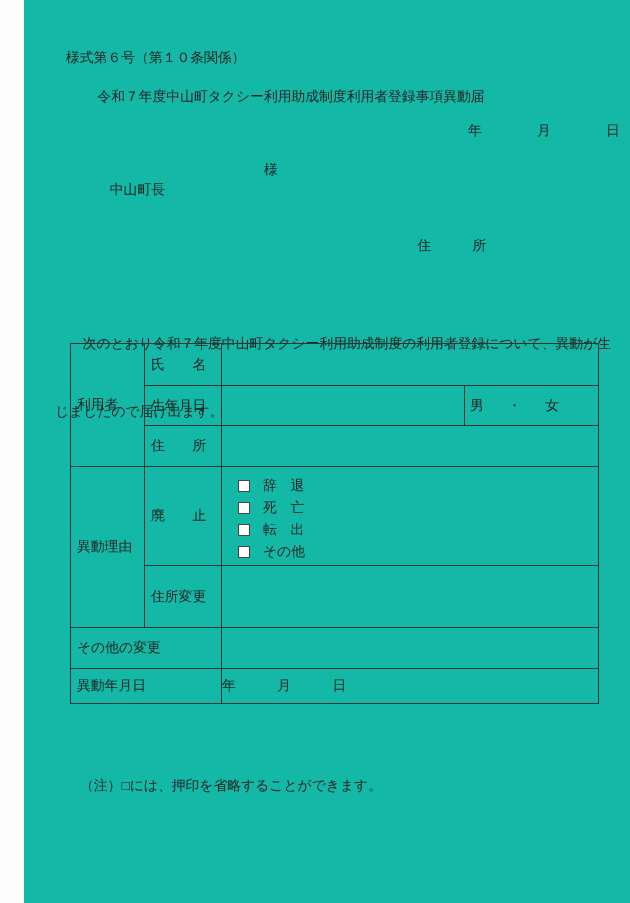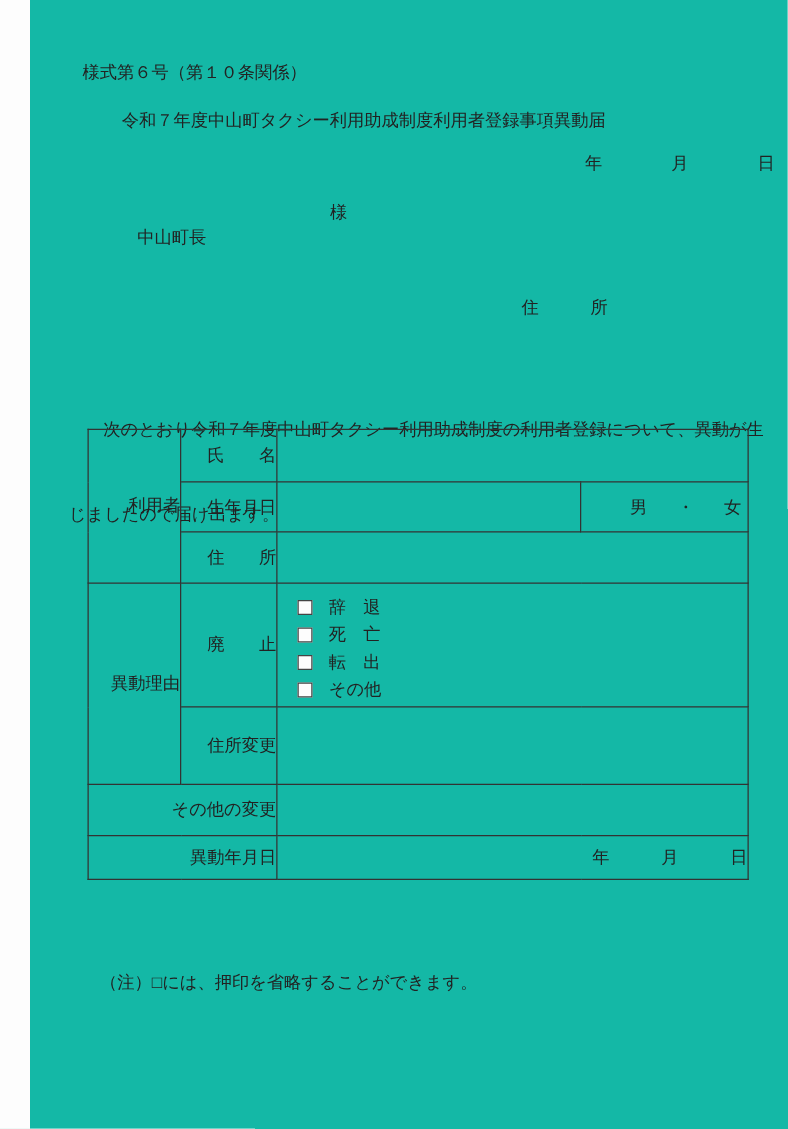--- a/index.html
+++ b/index.html
@@ -33,7 +33,6 @@
     padding:0;
     vertical-align:middle;
     overflow:hidden;
-    text-align:right;
   }
   .form-table td.label{padding-left:6px;white-space:pre;}
   .form-table td.gender{text-align:right;letter-spacing:5px;padding-left:19px;white-space:pre;}

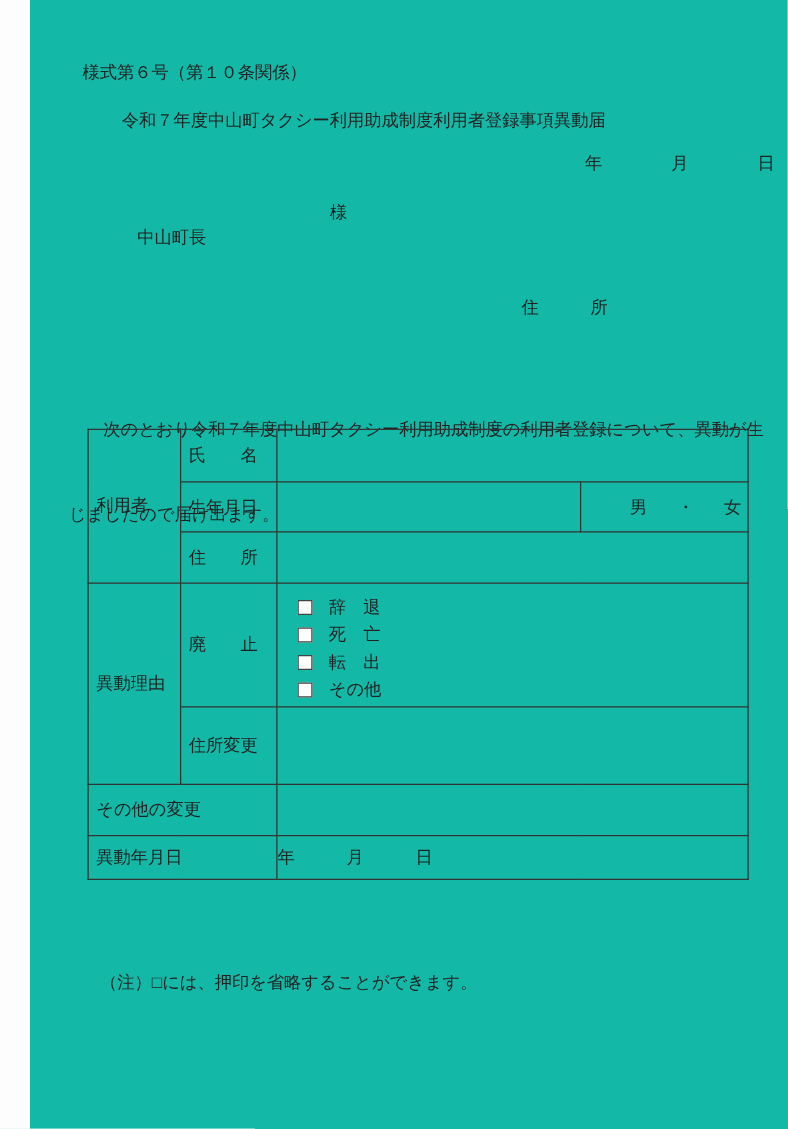--- a/index.html
+++ b/index.html
@@ -35,7 +35,7 @@
     overflow:hidden;
   }
   .form-table td.label{padding-left:6px;white-space:pre;}
-  .form-table td.gender{text-align:right;letter-spacing:5px;padding-left:19px;white-space:pre;}
+  .form-table td.gender{text-align:left;letter-spacing:5px;padding-left:5px;white-space:pre;}
   .form-table td.cb-cell{vertical-align:top;padding:8px 0 0 16px;}
   .cb-item{display:flex;align-items:center;height:22px;}
   .cb{display:inline-block;width:10px;height:10px;border:1px solid #444;background:#fdfdfd;margin-right:13px;flex:0 0 auto;}

